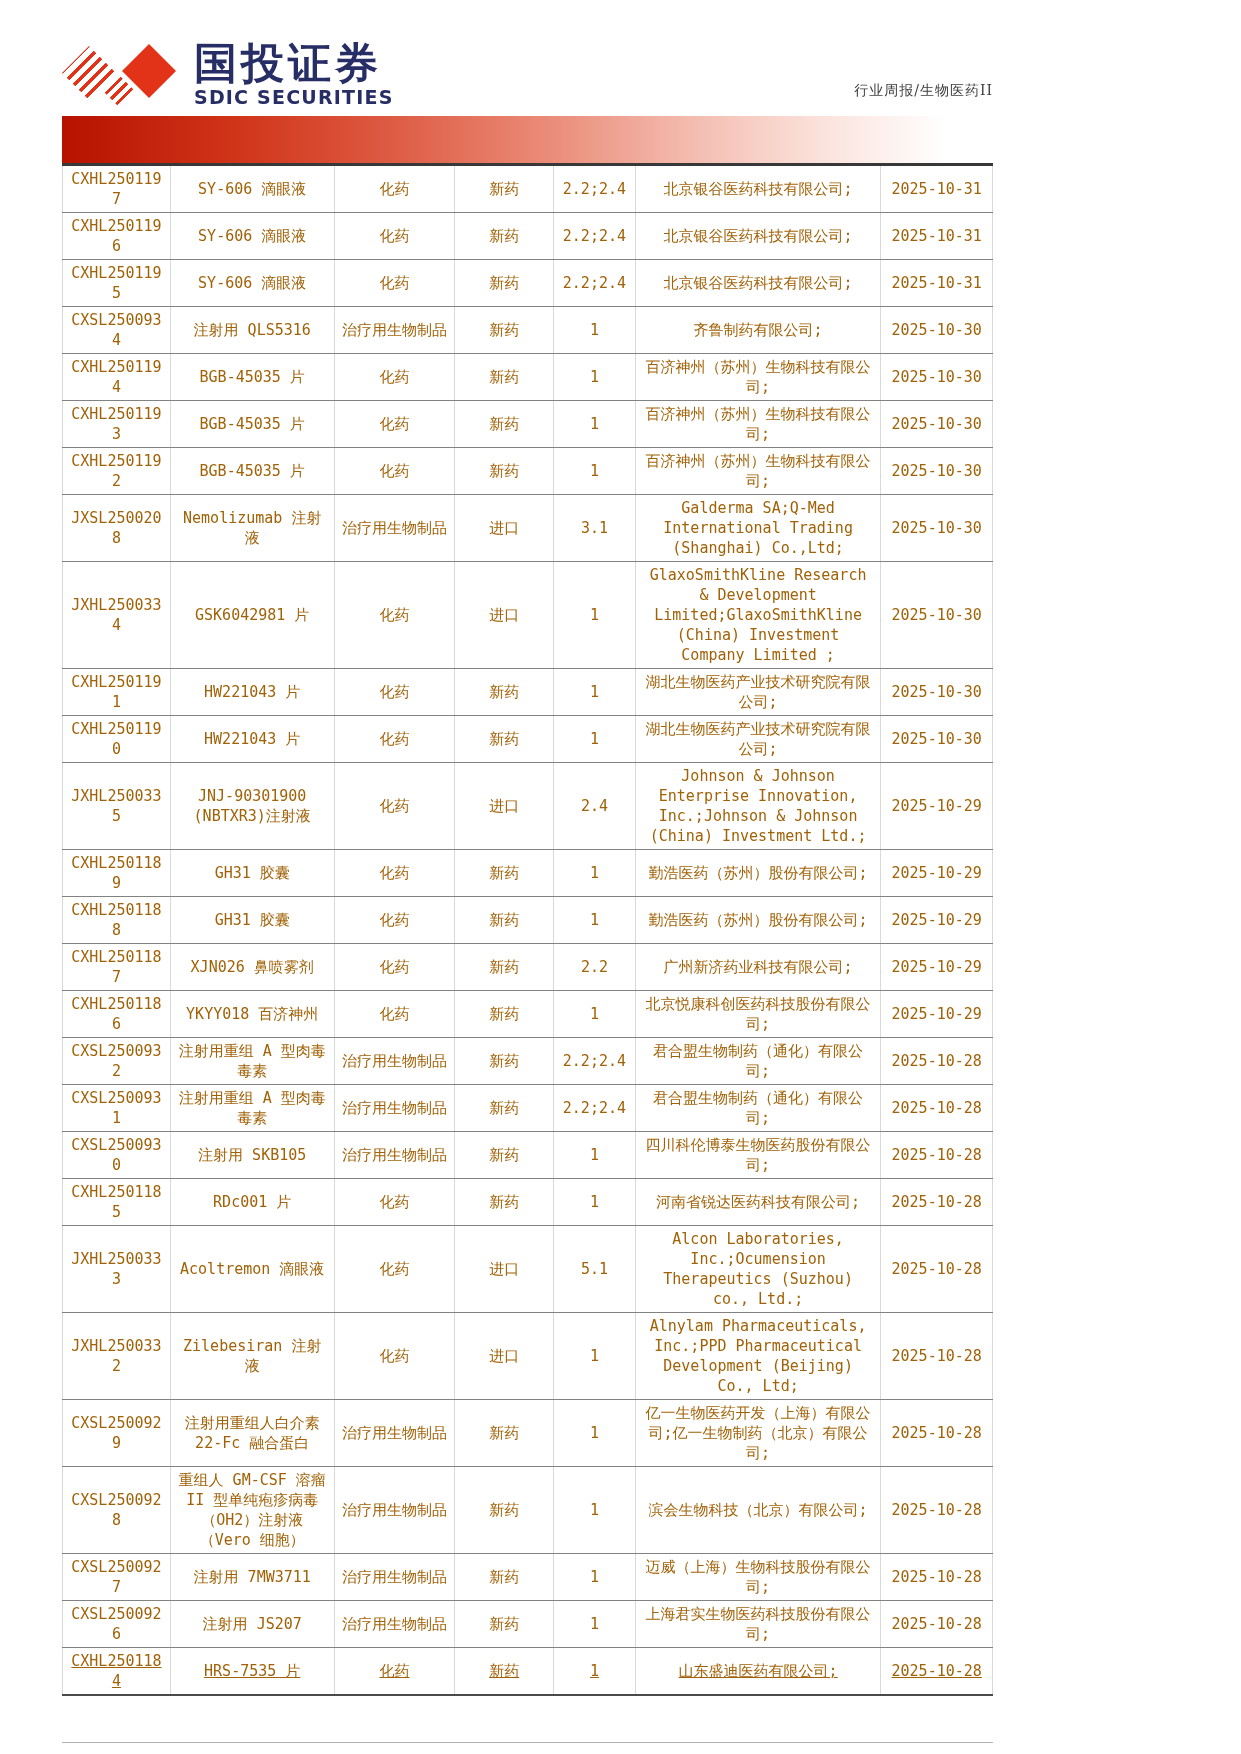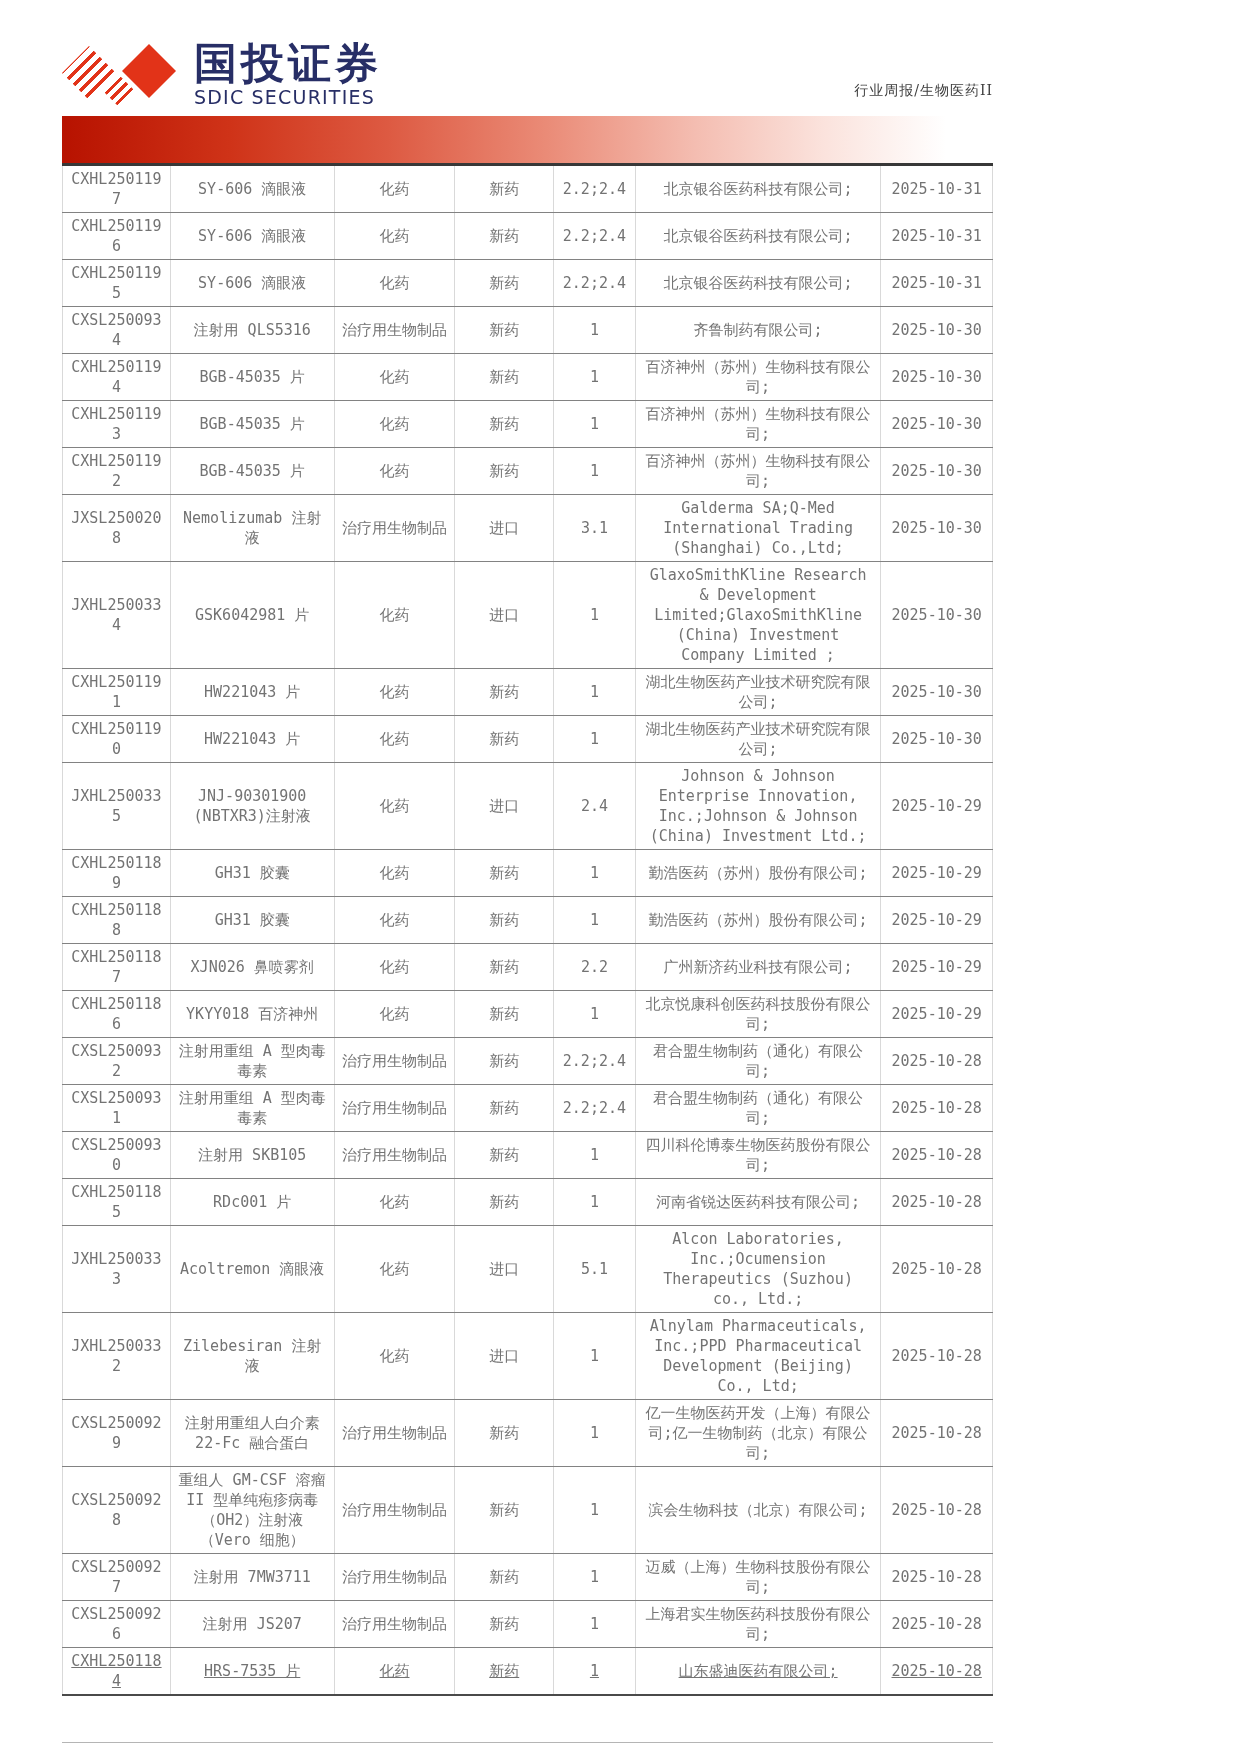--- a/index.html
+++ b/index.html
@@ -38,7 +38,7 @@
     letter-spacing: 4px; line-height: 46px;
   }
   .brand-en {
-    font-size: 19px; font-weight: 400; color: #272e66;
+    font-size: 19px; font-weight: 700; color: #272e66;
     letter-spacing: 1.2px; line-height: 22px;
   }
   .report-type {

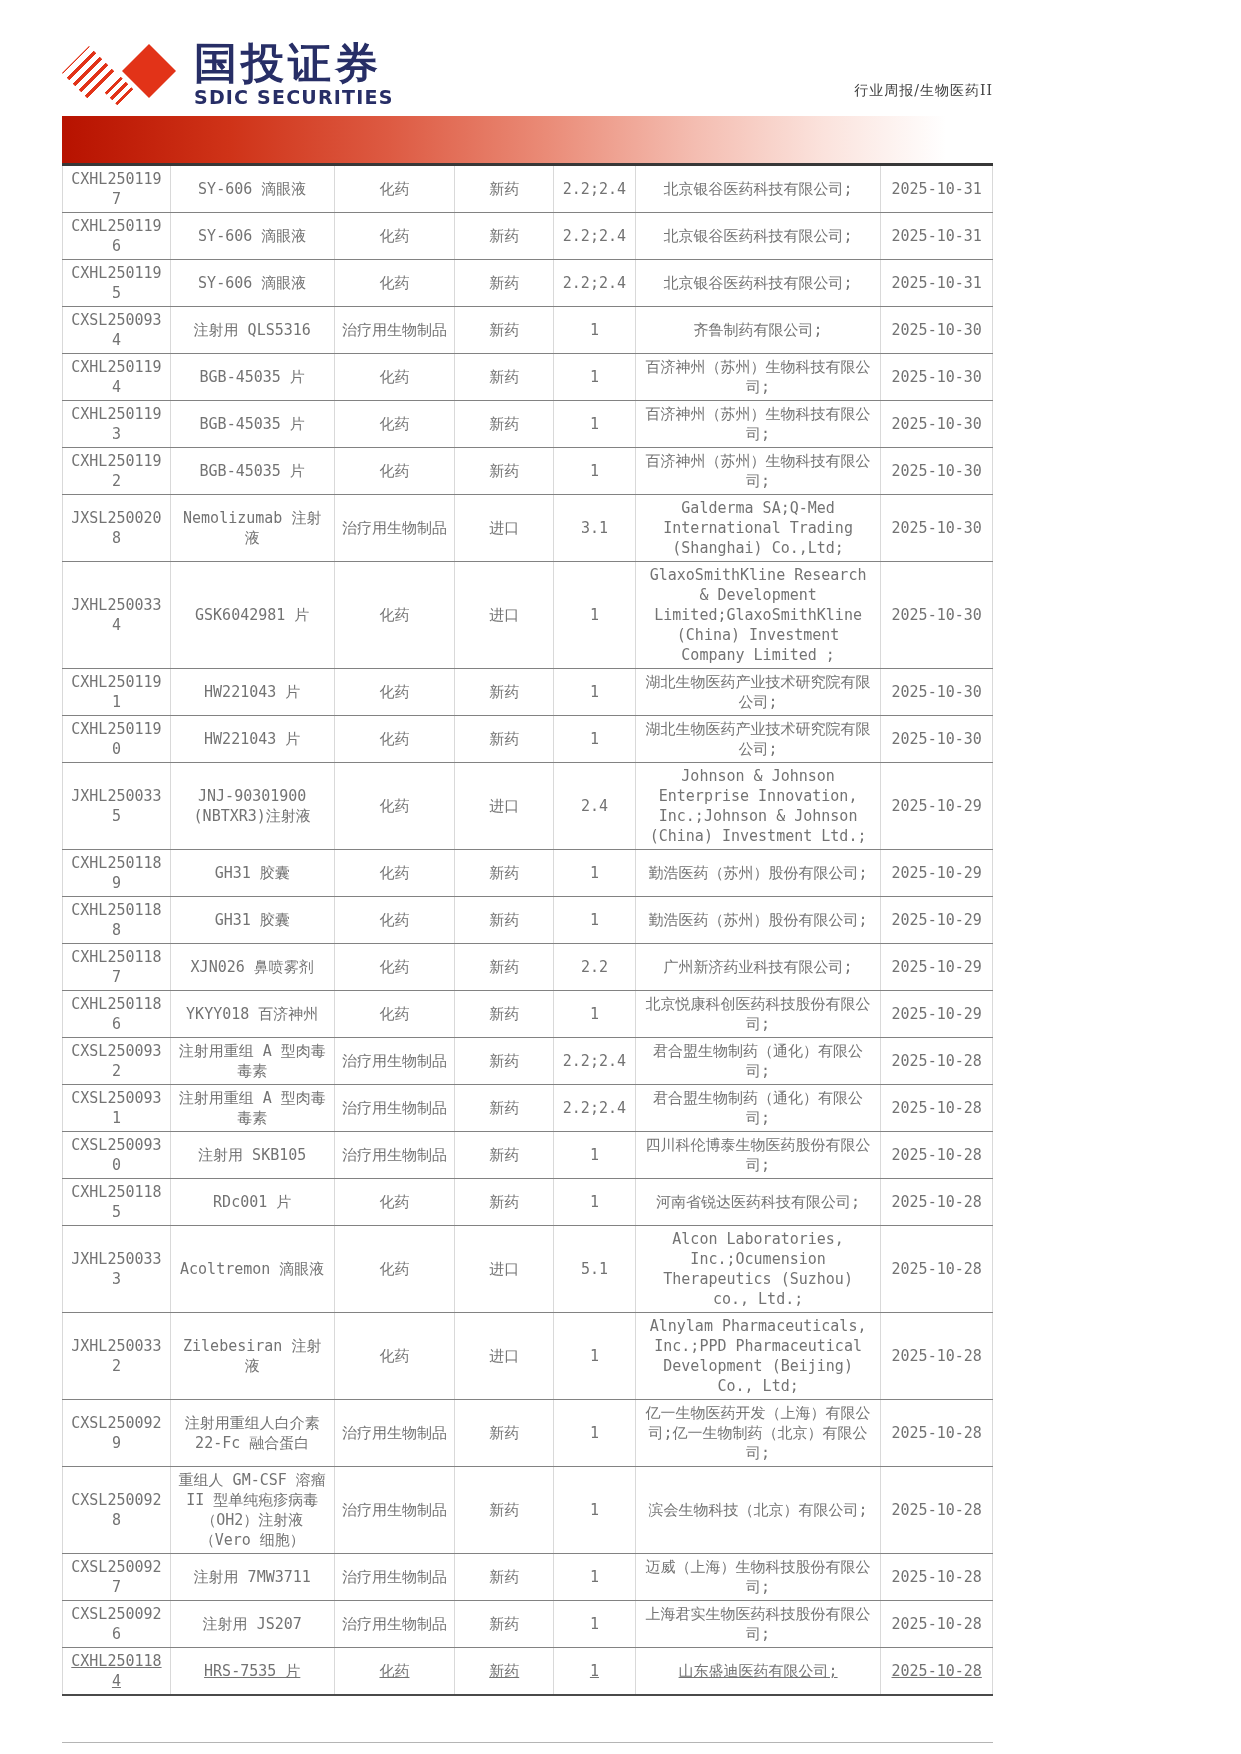--- a/index.html
+++ b/index.html
@@ -60,7 +60,7 @@
     border-top: 3px solid #383838;
     border-bottom: 2.5px solid #4a4a4a;
     font-family: "DejaVu Sans Mono", "Liberation Mono", monospace;
-    font-size: 15px; color: #737373;
+    font-size: 15px; color: #a16207;
   }
   table.apps td {
     border-bottom: 1.5px solid #828282;

